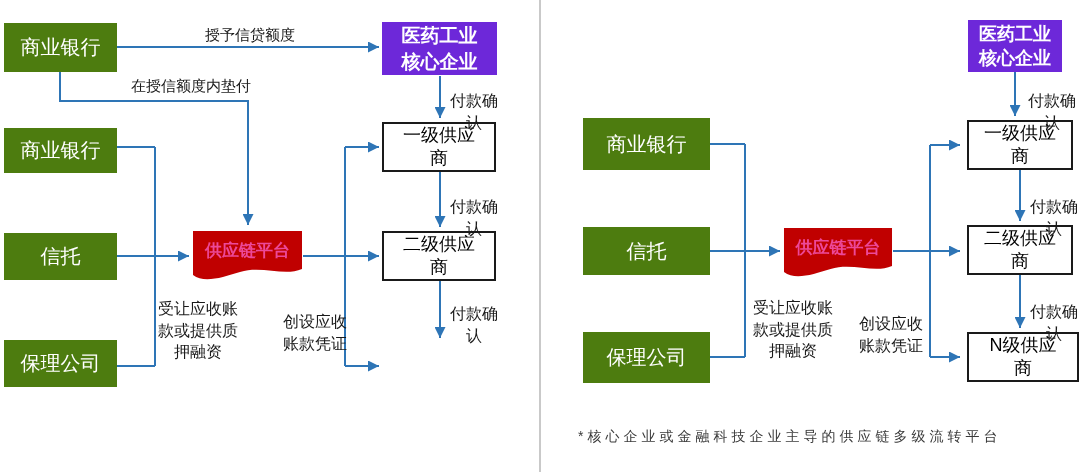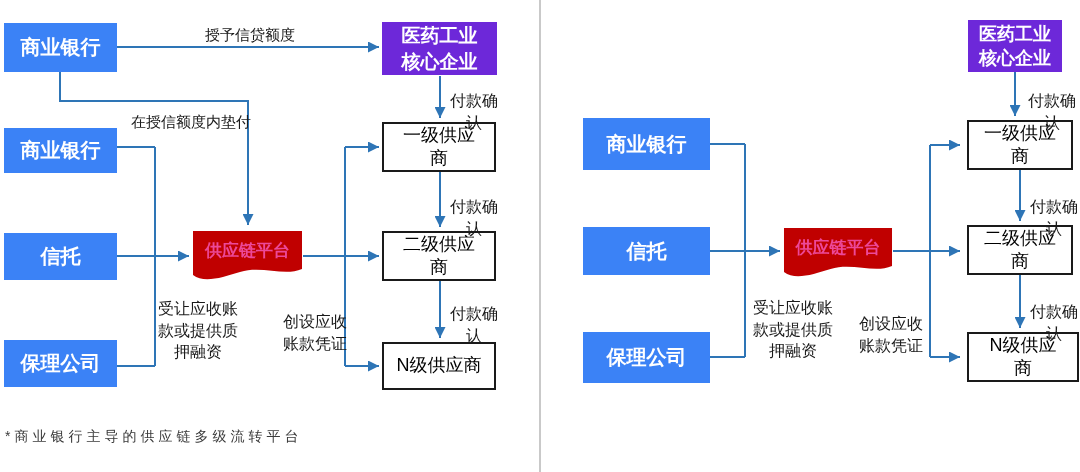--- a/index.html
+++ b/index.html
@@ -10,7 +10,7 @@
   #connectors{position:absolute;left:0;top:0;z-index:0;}
   .abs{position:absolute;box-sizing:border-box;}
   .gray-box{
-    background:#3b82f6;color:#ffffff;font-weight:bold;
+    background:#4d7c0f;color:#ffffff;font-weight:normal;
     display:flex;align-items:center;justify-content:center;text-align:center;z-index:2;
   }
   .navy-box{

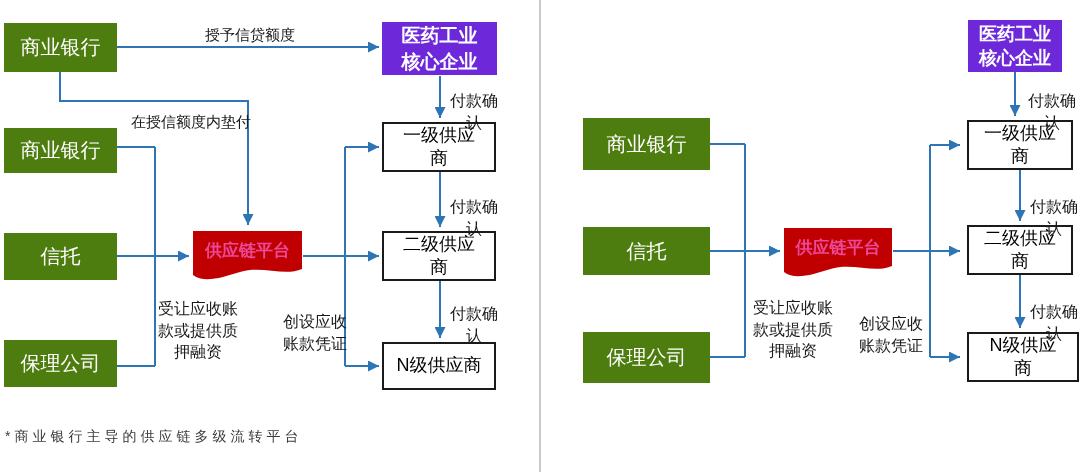--- a/index.html
+++ b/index.html
@@ -85,7 +85,7 @@
 
   <div class="abs flow-label" style="left:180px;top:25px;width:140px;font-size:15px;">授予信贷额度</div>
 
-  <div class="abs flow-label" style="left:118px;top:76px;width:146px;font-size:15px;margin-top:36px;">在授信额度内垫付</div>
+  <div class="abs flow-label" style="left:118px;top:76px;width:146px;font-size:15px;">在授信额度内垫付</div>
 
   <div class="abs navy-box" style="left:382px;top:22px;width:115px;height:53px;font-size:19px;">
     <span>医药工业

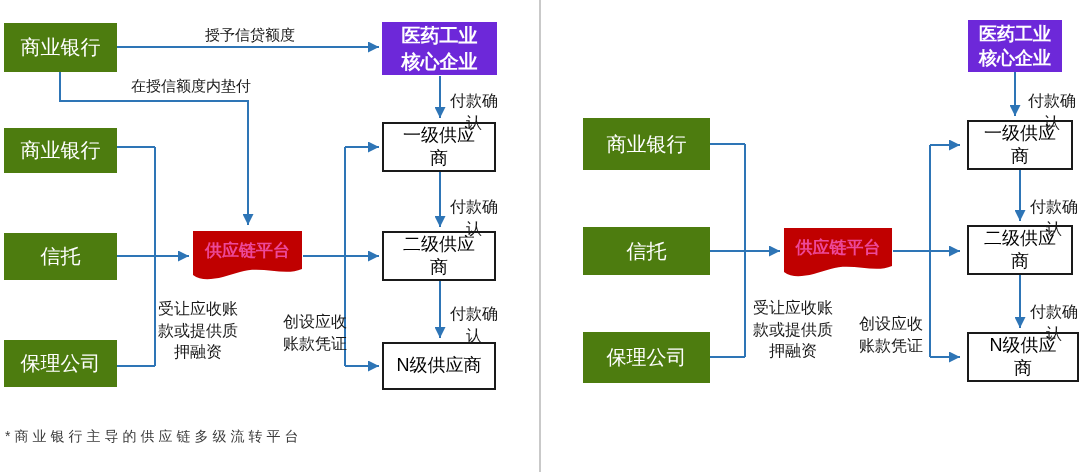--- a/index.html
+++ b/index.html
@@ -121,9 +121,6 @@
 商</span>
   </div>
 
-  <div class="abs supplier-box" style="left:382px;top:342px;width:114px;height:48px;font-size:18px;">
-    <span>N级供应商</span>
-  </div>
 
   <div class="abs flow-label" style="left:444px;top:90px;width:60px;">付款确认</div>
   <div class="abs flow-label" style="left:444px;top:196px;width:60px;">付款确认</div>

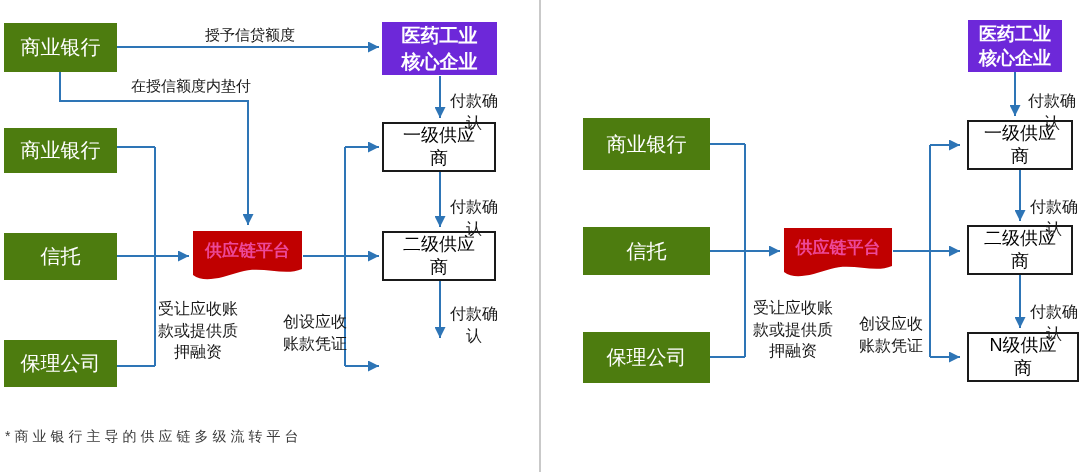--- a/index.html
+++ b/index.html
@@ -132,7 +132,6 @@
   <div class="abs flow-label" style="left:277px;top:311px;width:76px;">创设应收
 账款凭证</div>
 
-  <div class="abs caption" style="left:5px;top:428px;">*商业银行主导的供应链多级流转平台</div>
 
   <div class="abs divider" style="left:539px;top:0px;"></div>
 

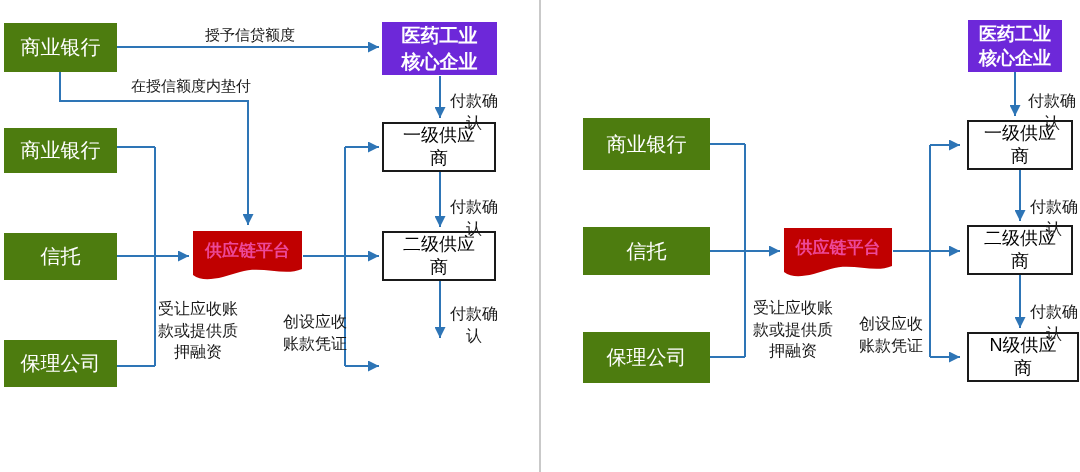--- a/index.html
+++ b/index.html
@@ -184,6 +184,7 @@
   <div class="abs flow-label" style="left:853px;top:313px;width:76px;">创设应收
 账款凭证</div>
 
+  <div class="abs caption" style="left:578px;top:428px;">*核心企业或金融科技企业主导的供应链多级流转平台</div>
 
 </div>
 

